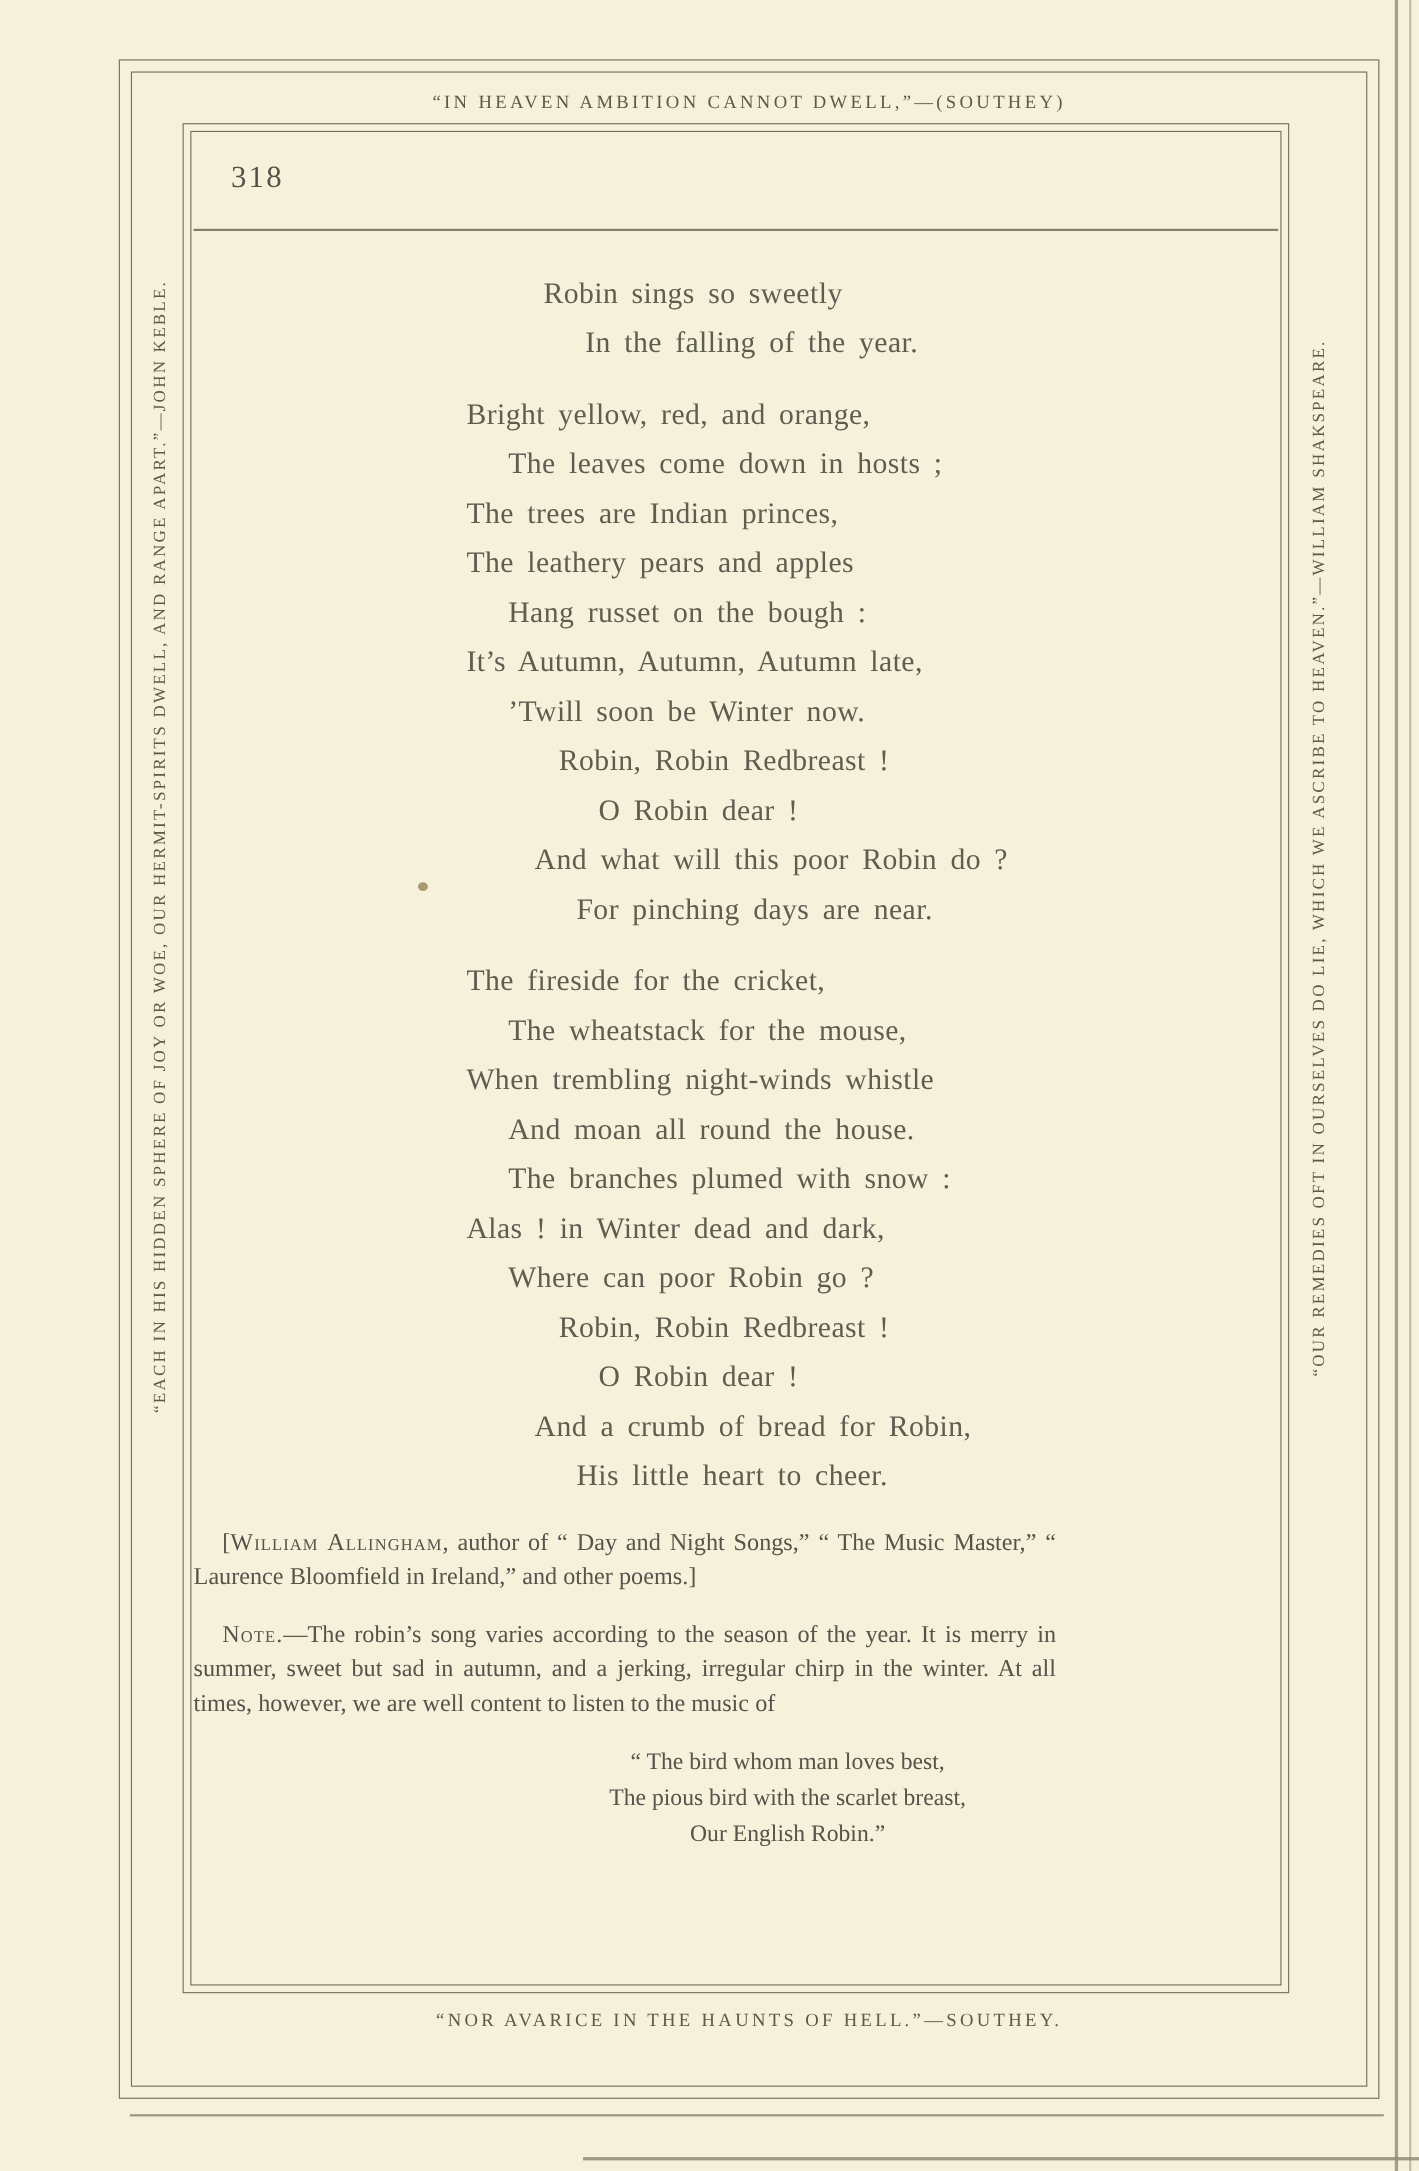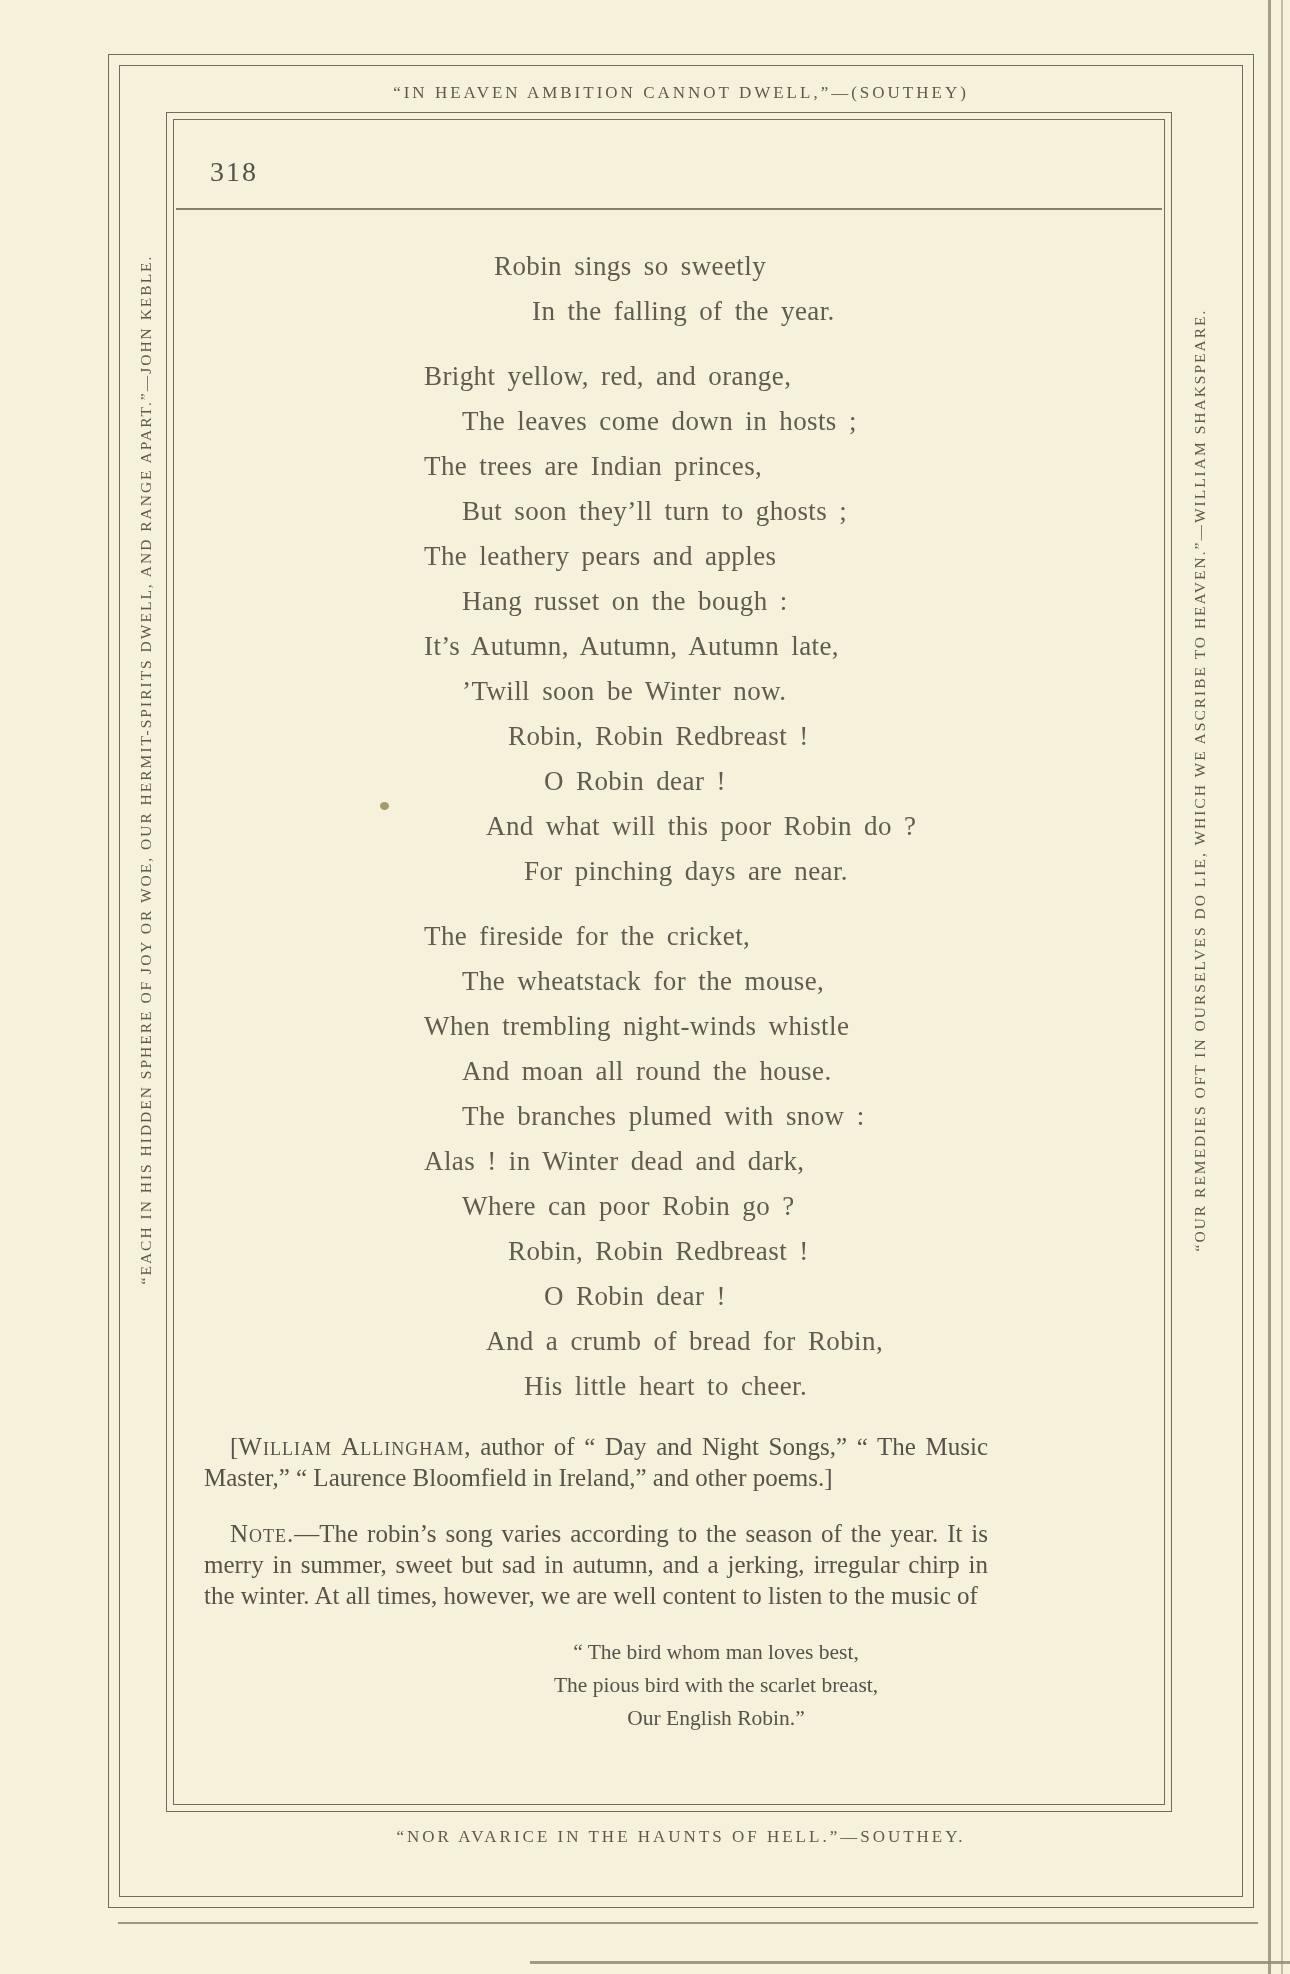--- a/index.html
+++ b/index.html
@@ -38,7 +38,7 @@
   .inner-box-line{position:absolute;left:6px;top:6px;right:6px;bottom:6px;border:1px solid #6f6d57;pointer-events:none;}
   .content{position:absolute;left:9px;top:9px;right:9px;bottom:9px;padding-top:22px;}
   .header-row{position:relative;height:46px;}
-  .page-number{position:absolute;left:34px;top:12px;font-size:28px;letter-spacing:2px;color:#555348;}
+  .page-number{position:absolute;left:34px;top:2px;font-size:28px;letter-spacing:2px;color:#555348;}
   .page-title{width:100%;text-align:center;font-style:italic;font-size:28px;letter-spacing:4px;color:#555348;}
   .header-rule{margin-top:18px;height:2px;background:#6f6d57;opacity:.85;}
   

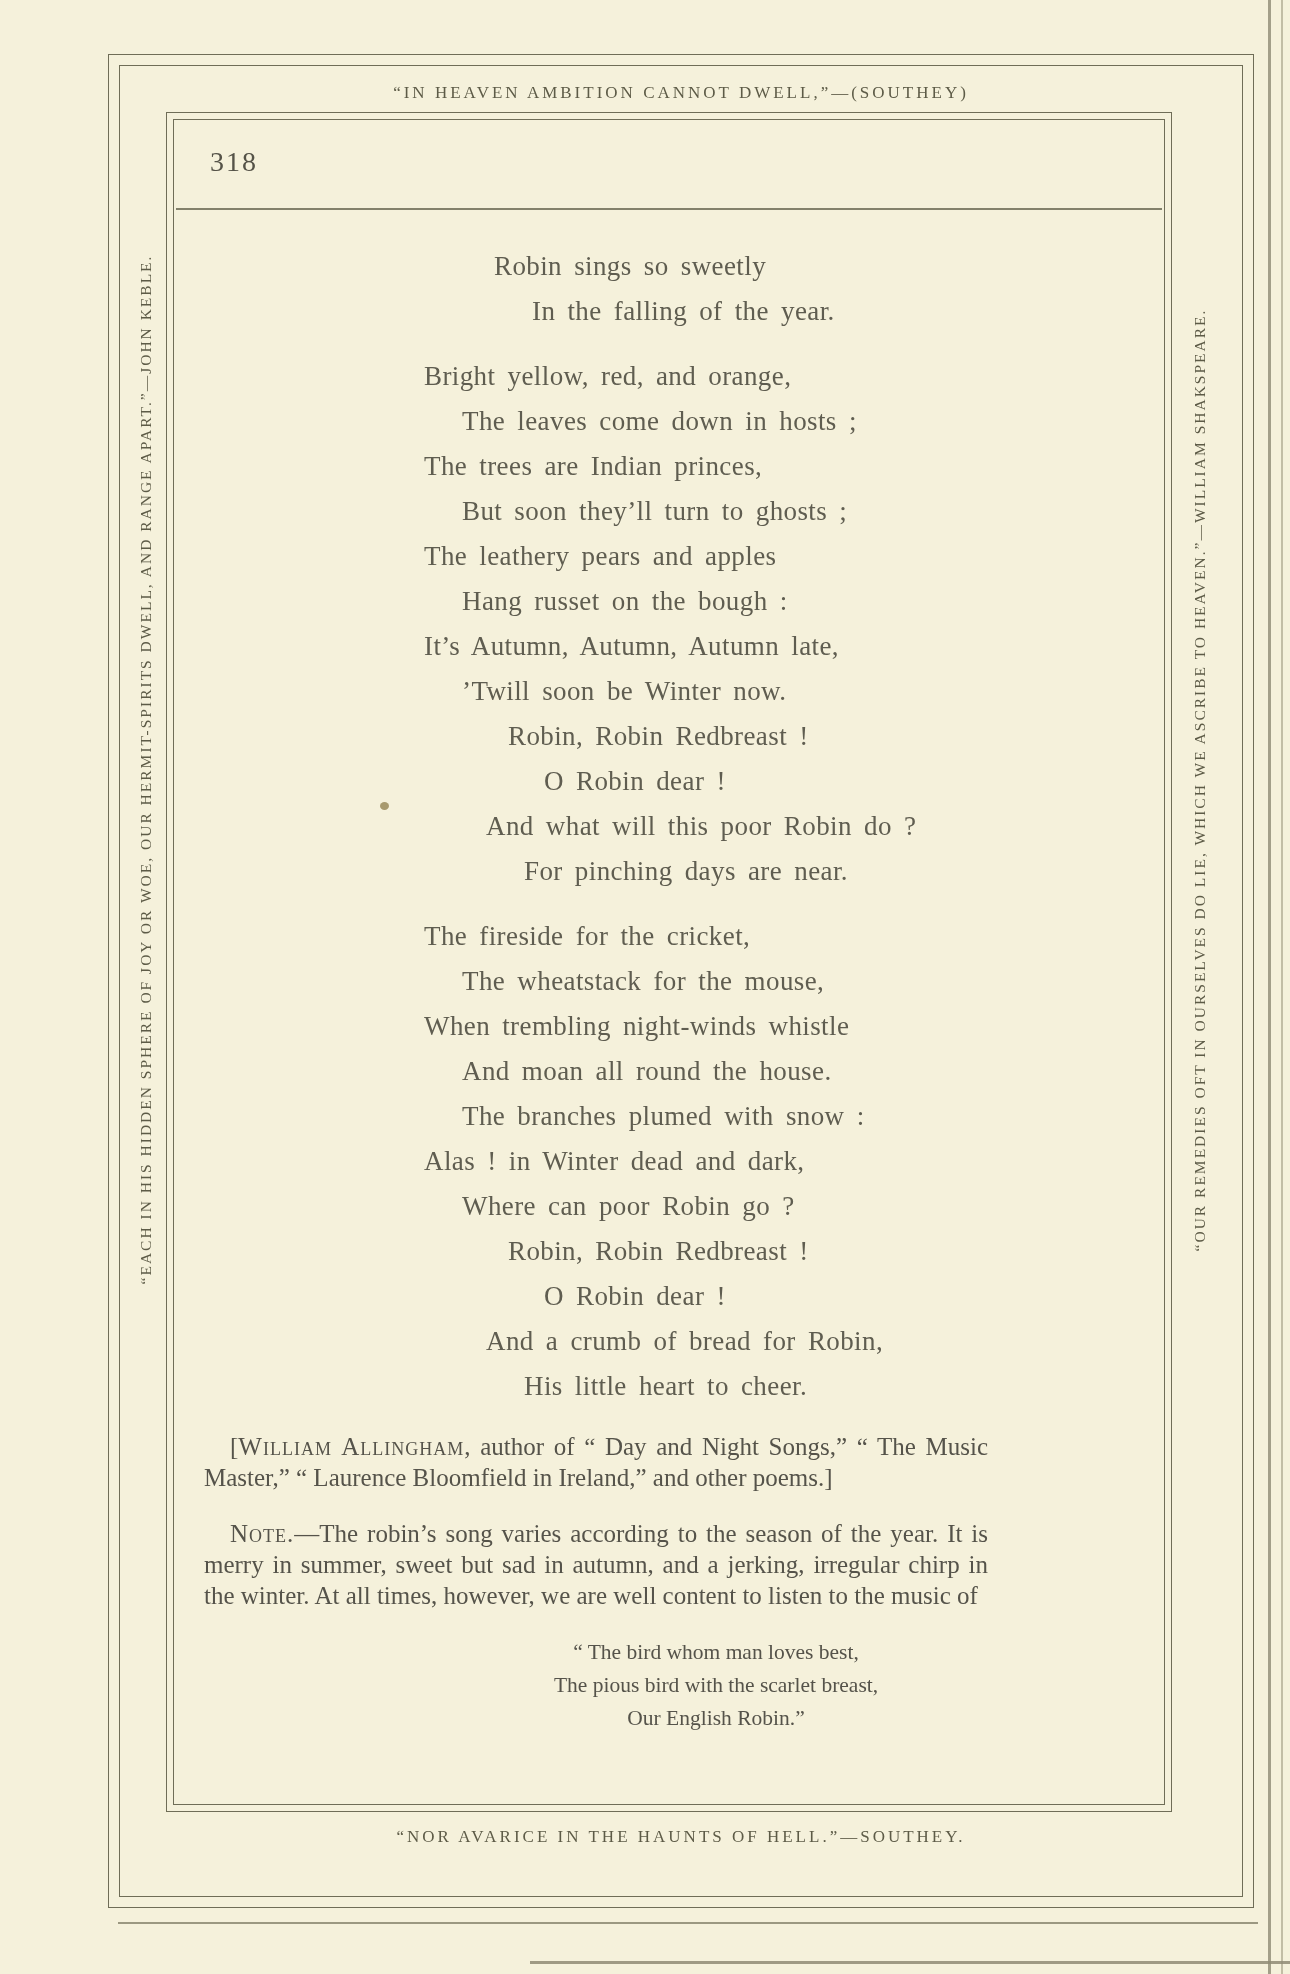--- a/index.html
+++ b/index.html
@@ -100,7 +100,6 @@
           <div class="pline ind-a">Bright yellow, red, and orange,</div>
           <div class="pline ind-b">The leaves come down in hosts ;</div>
           <div class="pline ind-a">The trees are Indian princes,</div>
-          <div class="pline ind-b">But soon they’ll turn to ghosts ;</div>
           <div class="pline ind-a">The leathery pears and apples</div>
           <div class="pline ind-b">Hang russet on the bough :</div>
           <div class="pline ind-a">It’s Autumn, Autumn, Autumn late,</div>

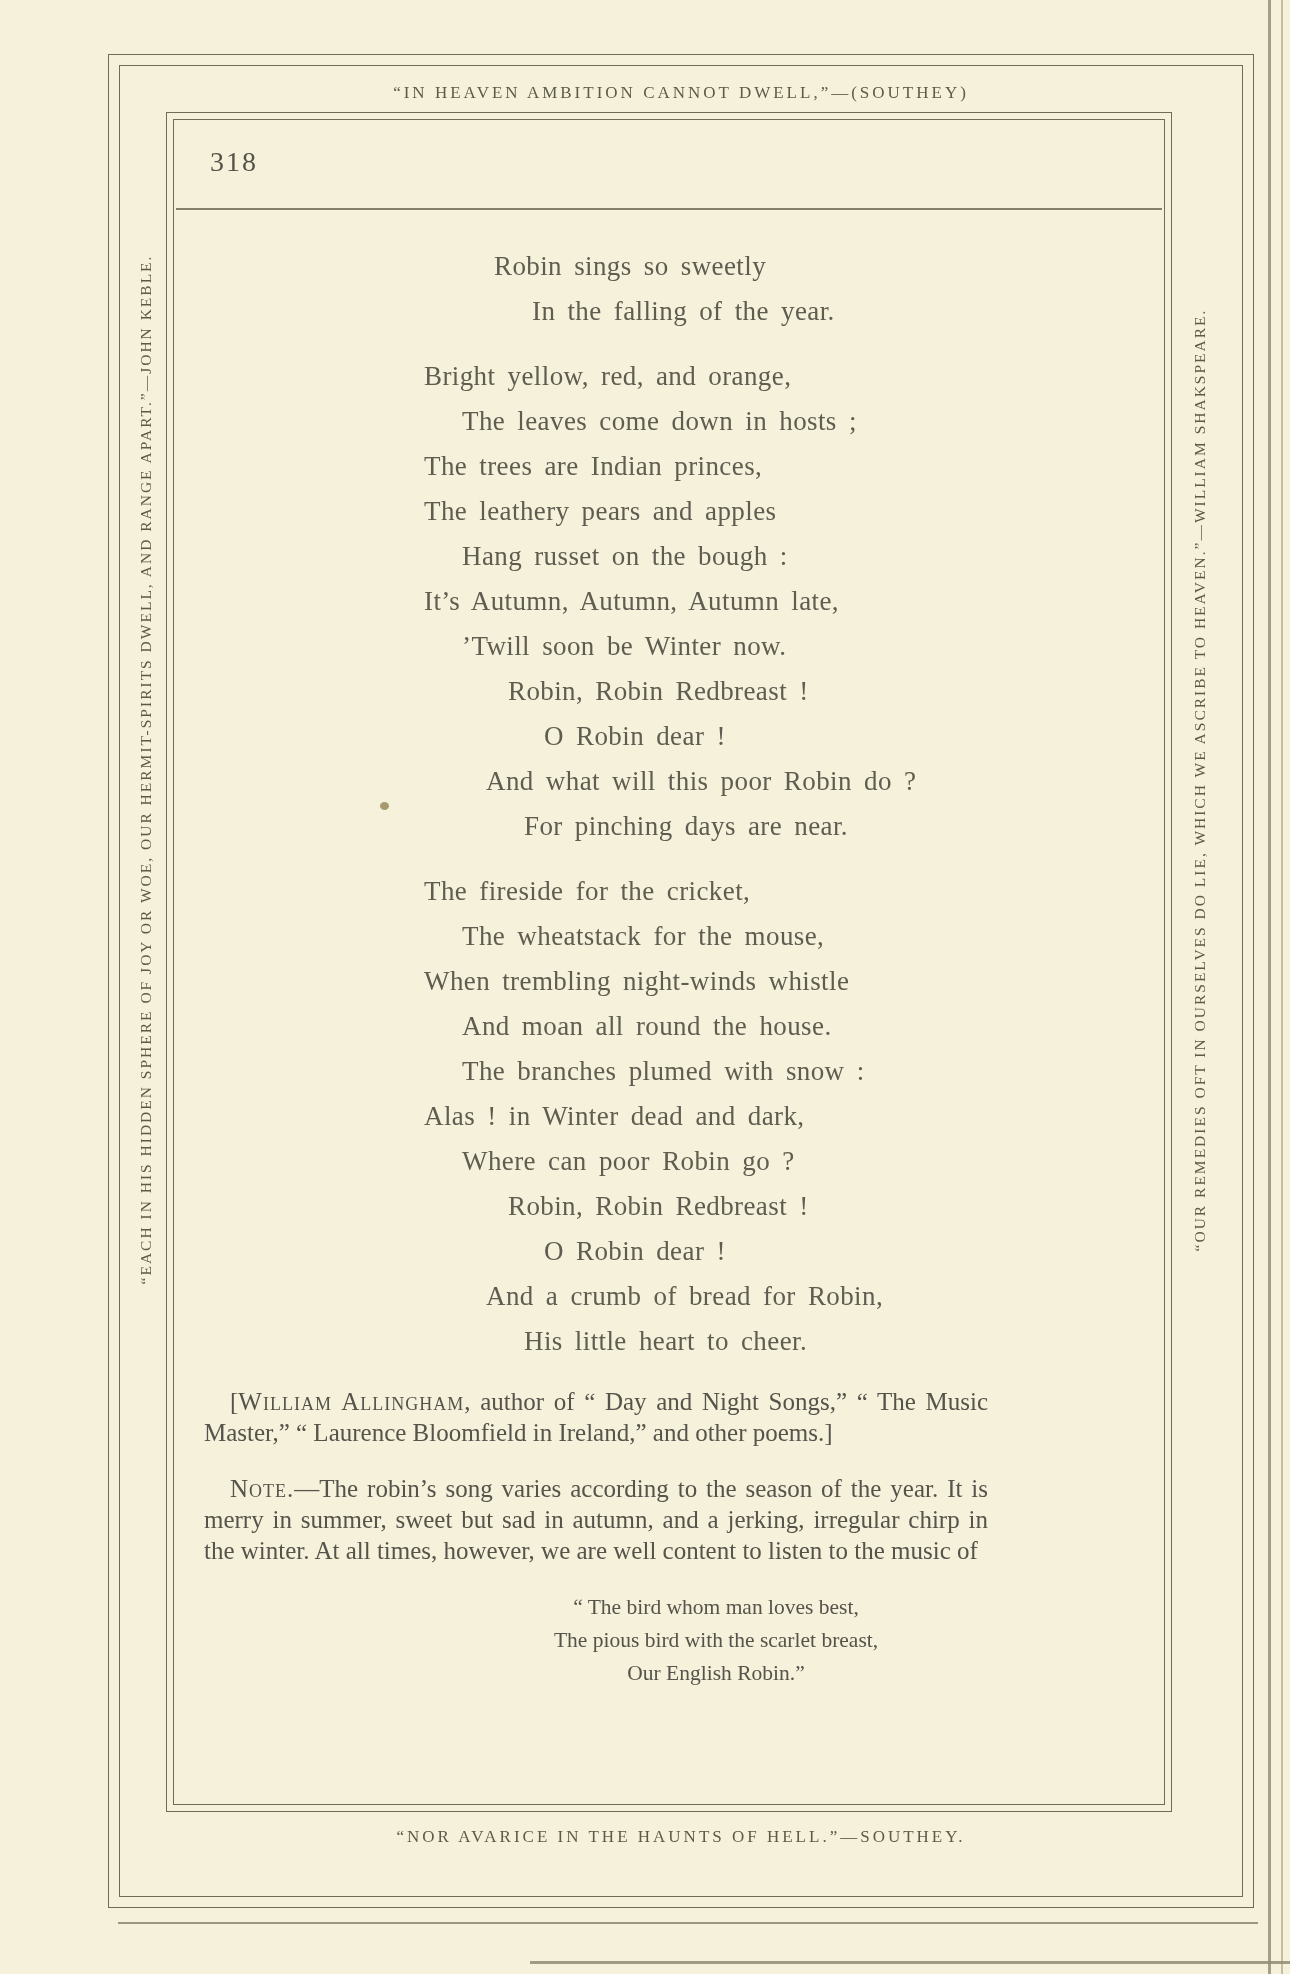--- a/index.html
+++ b/index.html
@@ -55,7 +55,7 @@
   .ind-c4{padding-left:348px;}
   .ink-spot{position:absolute;left:204px;top:558px;width:9px;height:8px;border-radius:50%;background:#8d7c49;opacity:.75;}
   
-  .prose{width:784px;margin-left:28px;font-size:25px;line-height:31px;text-align:justify;color:#55534a;}
+  .prose{width:784px;font-size:22px;line-height:31px;text-align:justify;color:#55534a;}
   .attribution{margin-top:22px;text-indent:26px;}
   .note{margin-top:12px;text-indent:26px;}
   .sc{font-variant:small-caps;letter-spacing:1px;}

